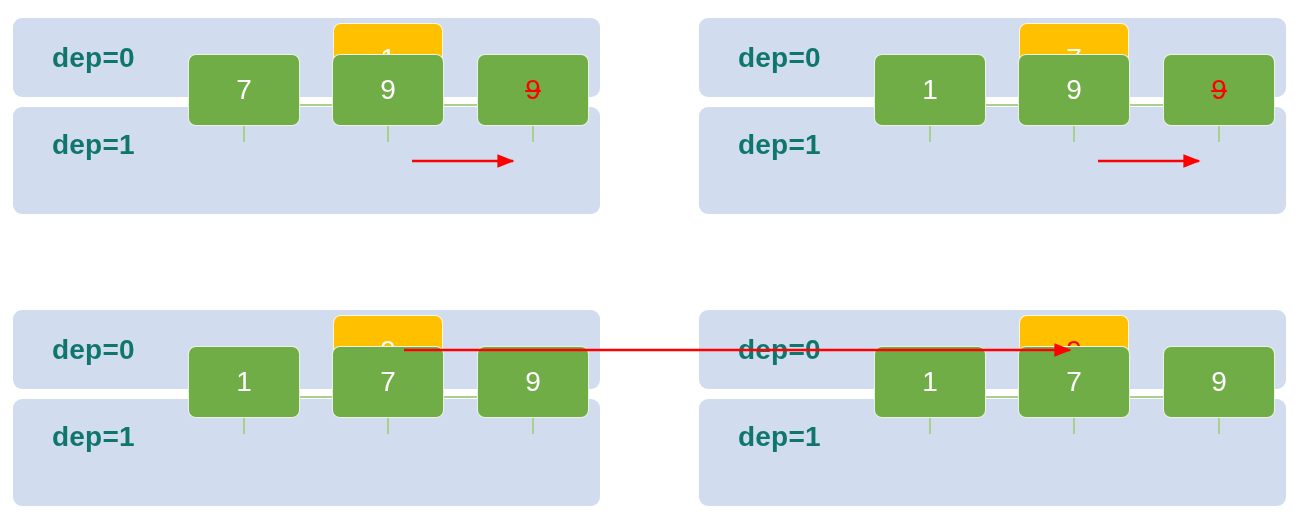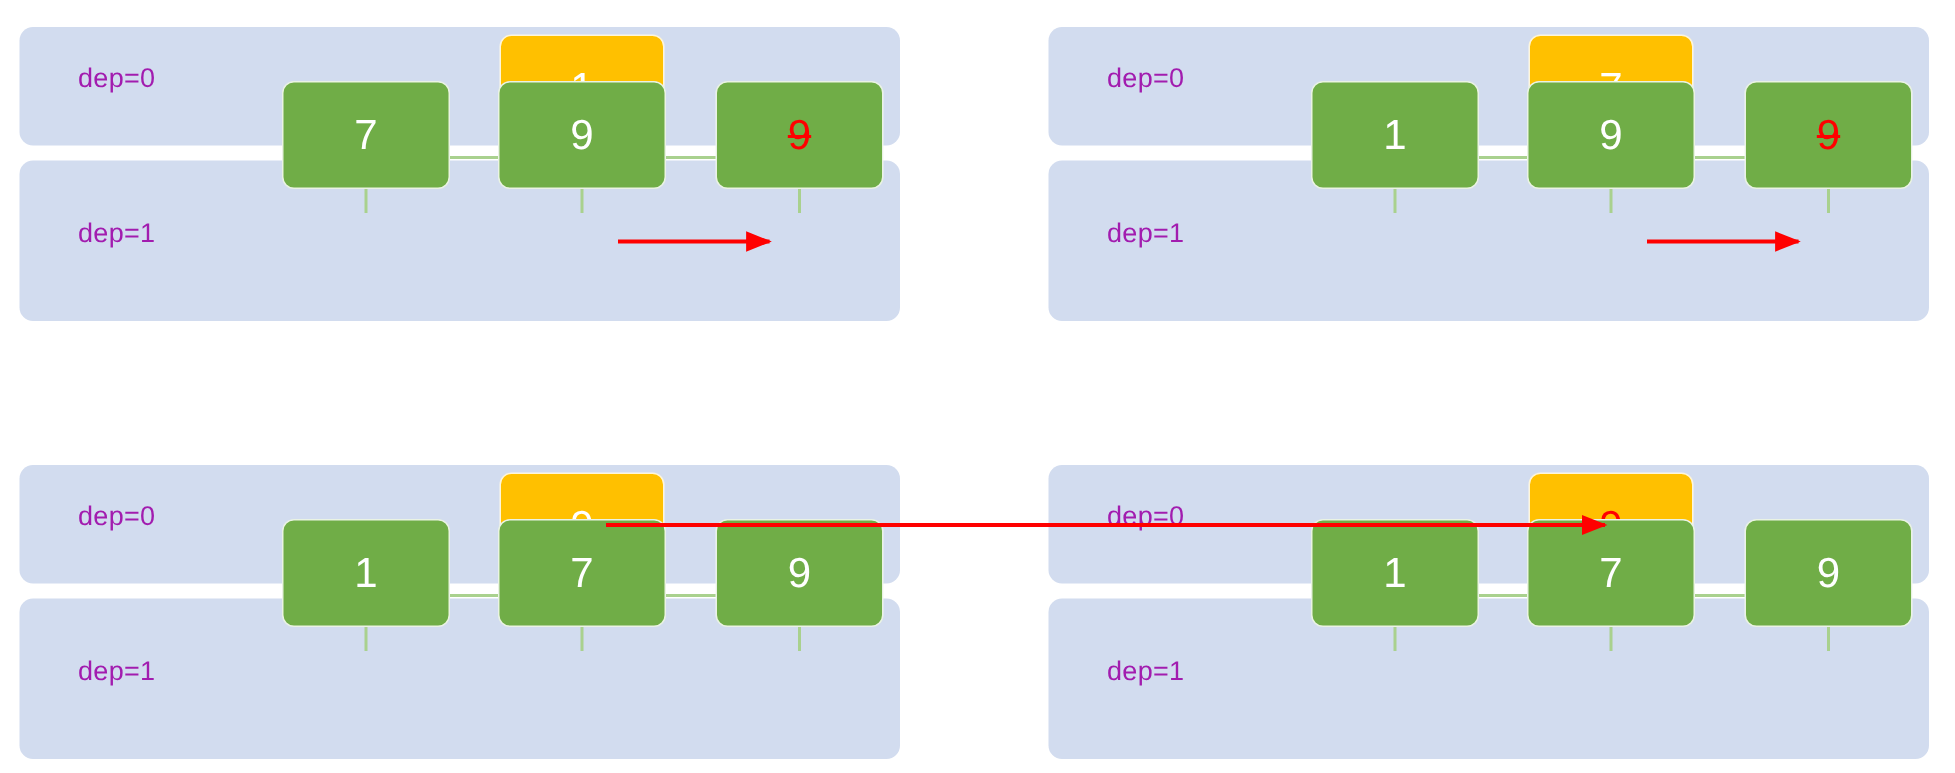--- a/index.html
+++ b/index.html
@@ -38,10 +38,11 @@
   .band-label {
     position: absolute;
     left: 39px;
-    font-size: 18px;
-    color: #a21caf;
+    font-size: 28px;
+    color: #0f766e;
     letter-spacing: 0.2px;
     white-space: nowrap;
+    font-weight: bold;
   }
   .band-0 .band-label { top: 24px; }
   .band-1 .band-label { top: 38px; text-align: right; }

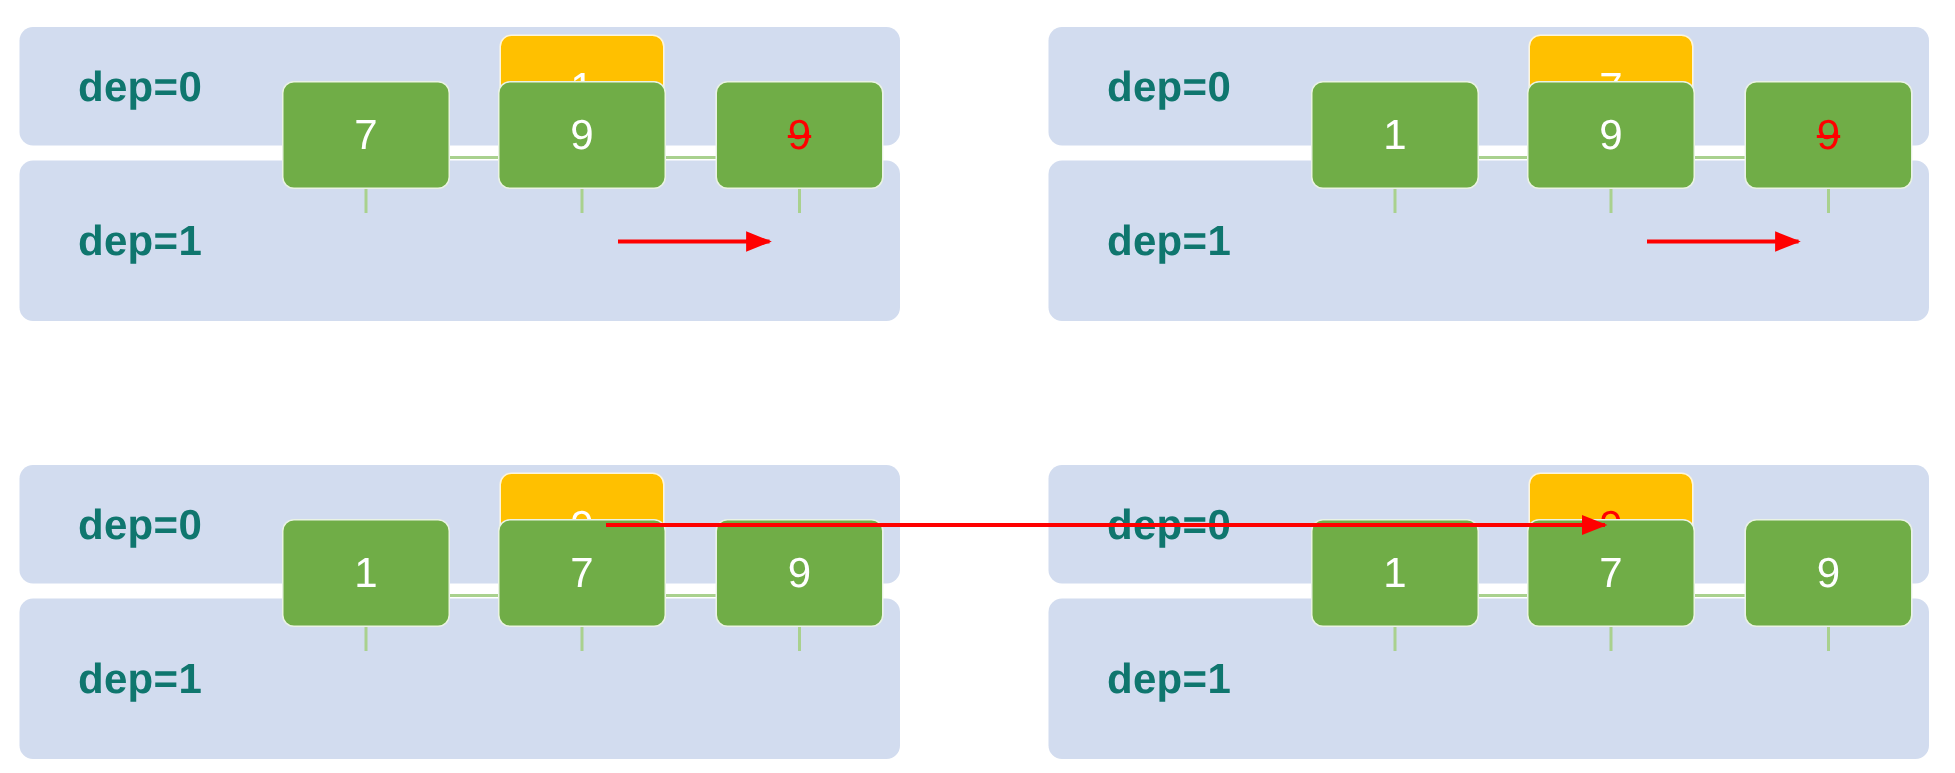--- a/index.html
+++ b/index.html
@@ -45,7 +45,7 @@
     font-weight: bold;
   }
   .band-0 .band-label { top: 24px; }
-  .band-1 .band-label { top: 38px; text-align: right; }
+  .band-1 .band-label { top: 22px; text-align: right; }
 
   .node {
     position: absolute;

